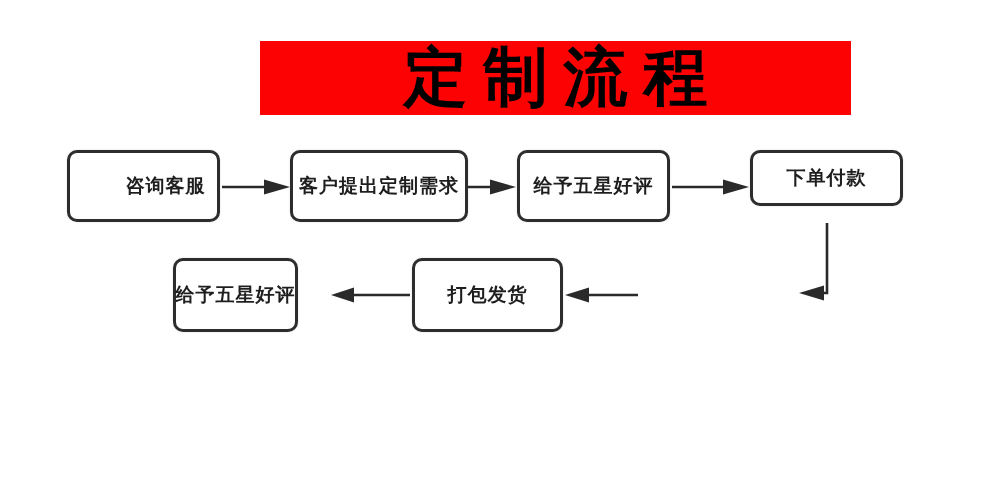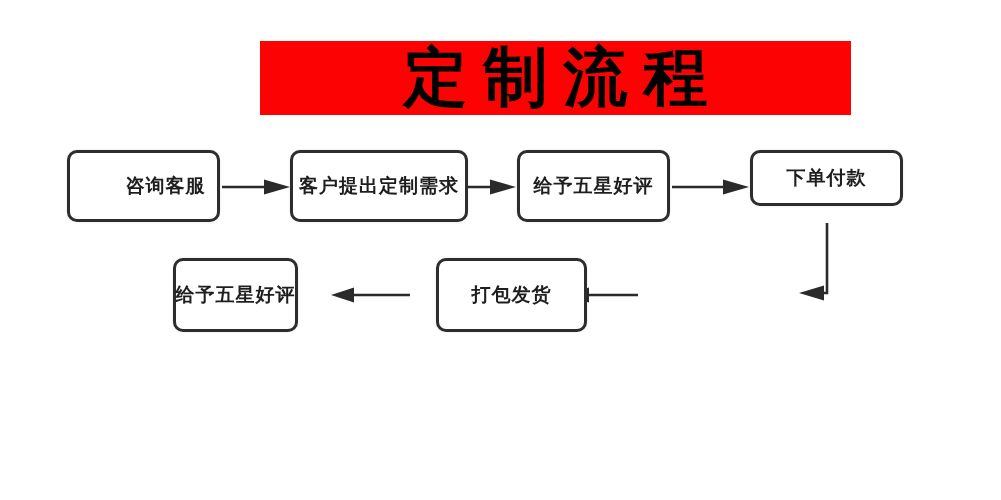--- a/index.html
+++ b/index.html
@@ -60,7 +60,7 @@
   .n4 { left: 750px; top: 150px; width: 153px; height: 56px; }
   
   .n5 { left: 640px; top: 258px; width: 157px; height: 74px; }
-  .n6 { left: 412px; top: 258px; width: 151px; height: 74px; margin-left: 24px; }
+  .n6 { left: 412px; top: 258px; width: 151px; height: 74px; }
   .n7 { left: 173px; top: 258px; width: 125px; height: 74px; }
   svg.arrows {
     position: absolute;

